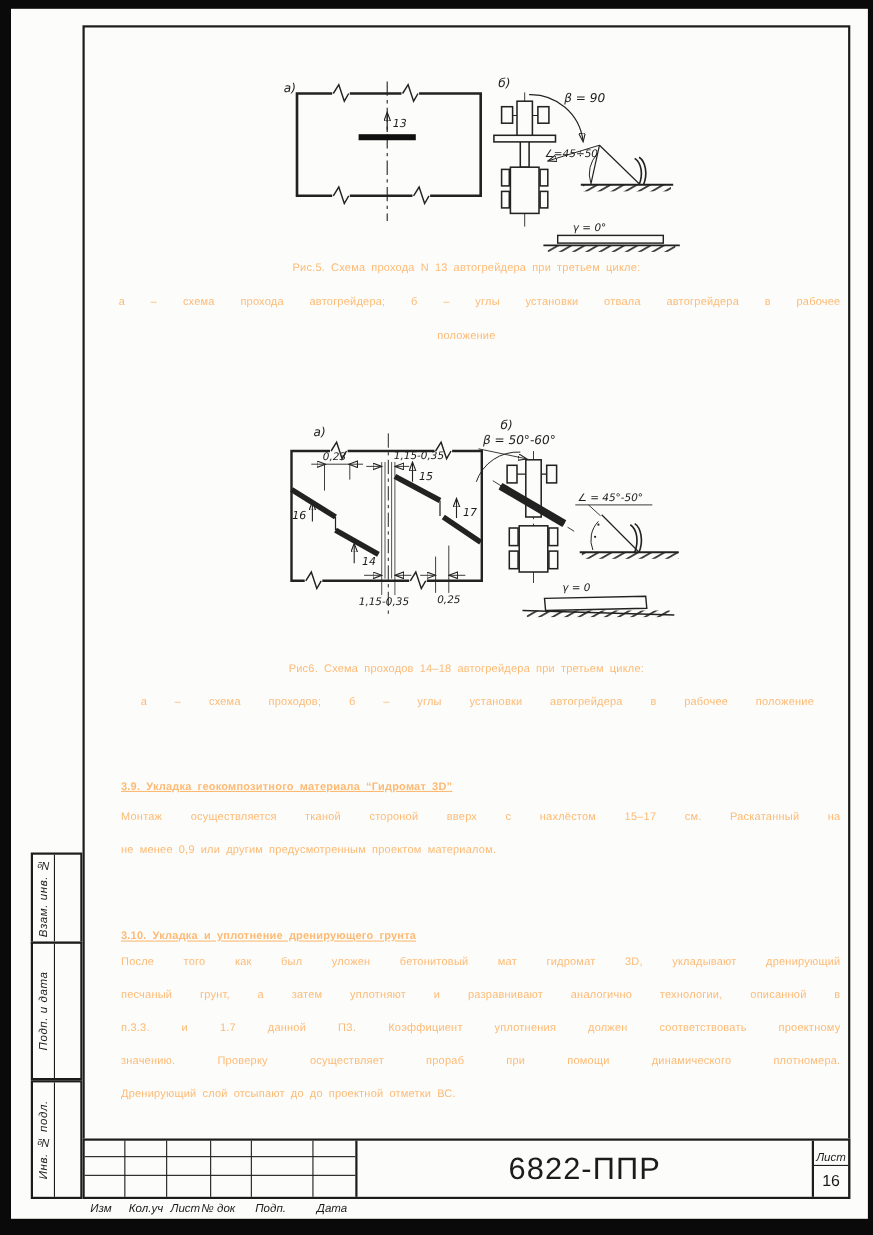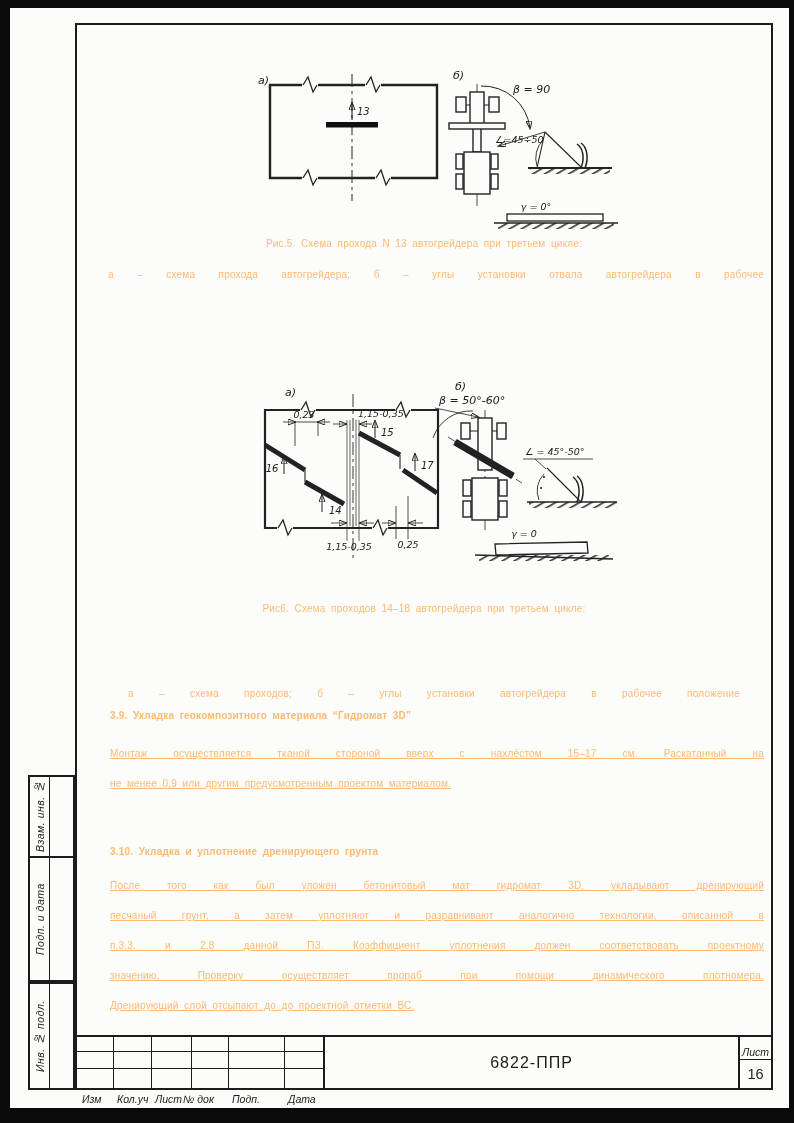--- a/index.html
+++ b/index.html
@@ -119,6 +119,7 @@
 
   <div class="abs txt center" style="left:77px;top:238px;width:694px">Рис.5. Схема прохода N 13 автогрейдера при третьем цикле:</div>
   <div class="abs txt jl" style="left:108px;top:269px;width:656px">а – схема прохода автогрейдера; б – углы установки отвала автогрейдера в рабочее</div>
+  <div class="abs txt center" style="left:77px;top:300px;width:694px">положение</div>
 
   <svg style="left:233px;top:376px" width="424" height="204" viewBox="0 0 424 204">
     <text class="ft" x="52" y="20">а)</text>

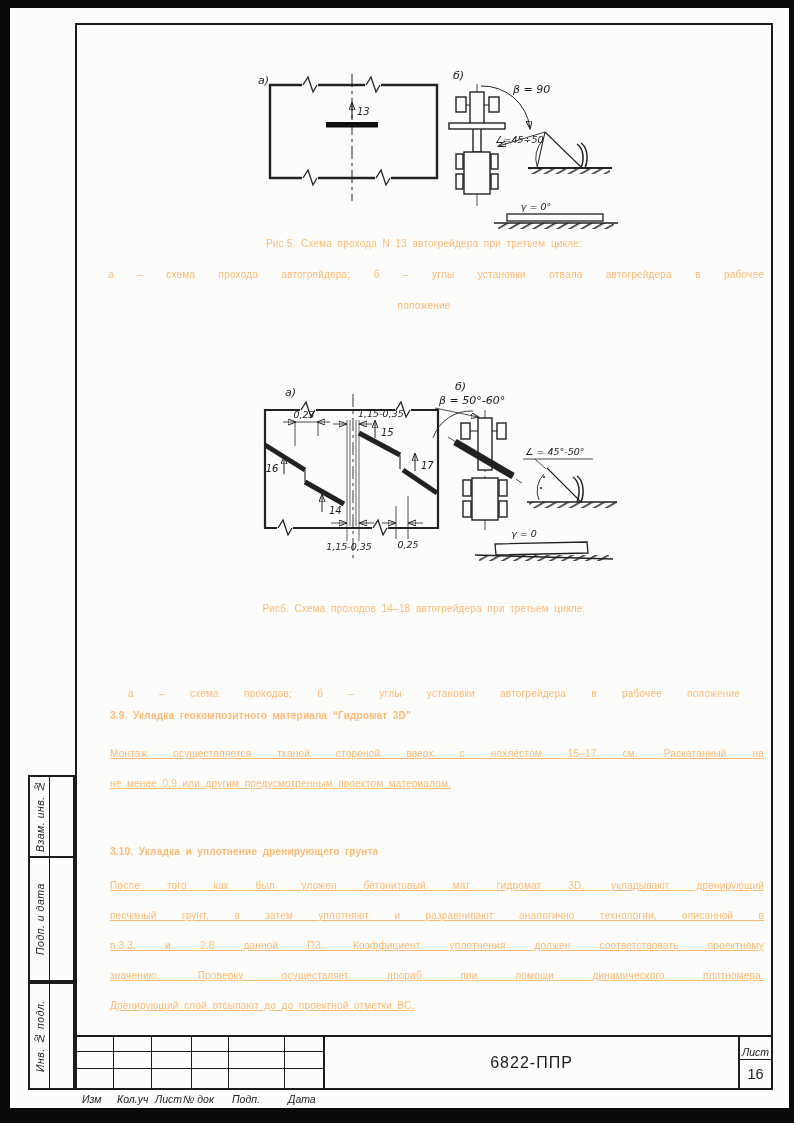--- a/index.html
+++ b/index.html
@@ -234,7 +234,7 @@
   </svg>
 
   <div class="abs txt center" style="left:77px;top:603px;width:694px">Рис6. Схема проходов 14–18 автогрейдера при третьем цикле:</div>
-  <div class="abs txt jl" style="left:128px;top:688px;width:612px">а – схема проходов; б – углы установки автогрейдера в рабочее положение</div>
+  <div class="abs txt jl" style="left:128px;top:633px;width:612px">а – схема проходов; б – углы установки автогрейдера в рабочее положение</div>
 
   <div class="abs txt bold" style="left:110px;top:710px">3.9. Укладка геокомпозитного материала “Гидромат 3D”</div>
   <div class="abs txt lines" style="left:110px;top:734px;width:654px">

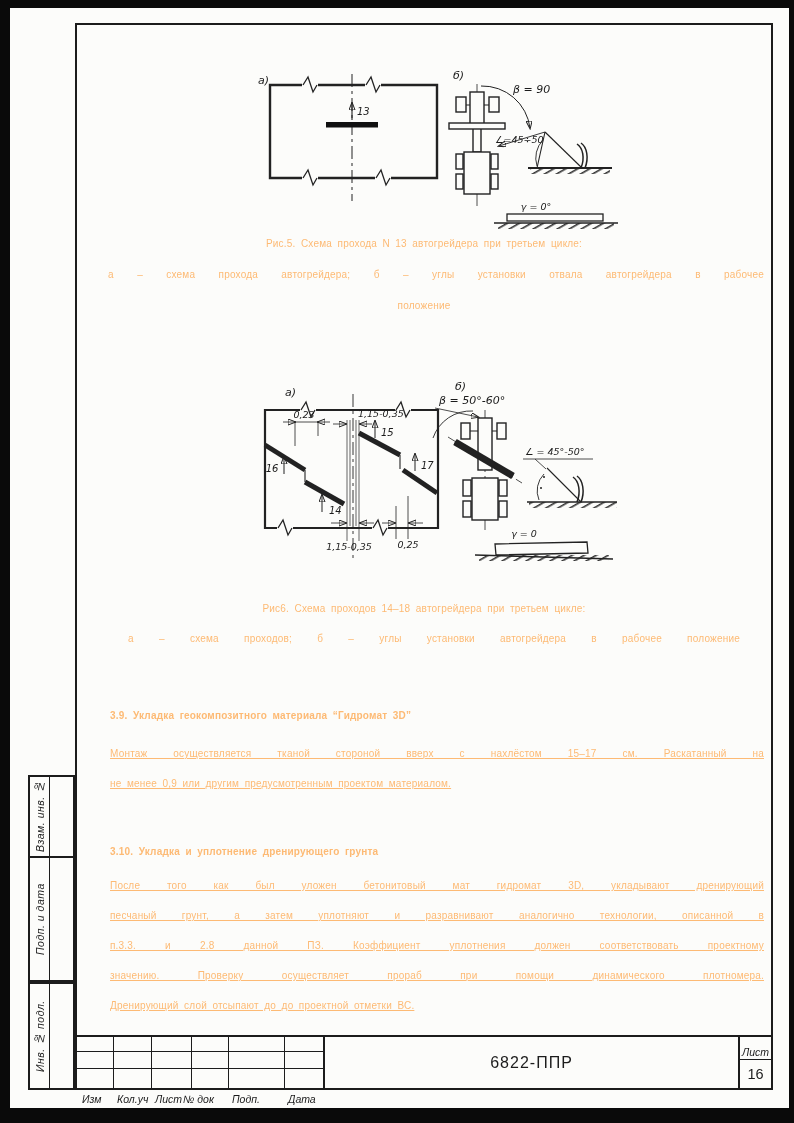--- a/index.html
+++ b/index.html
@@ -12,7 +12,7 @@
   .txt{font-size:10px;letter-spacing:0.2px;word-spacing:2.5px;color:#fdba74;white-space:nowrap;}
   .center{text-align:center;}
   .jl{text-align:justify;text-align-last:justify;white-space:normal;}
-  .bold{font-weight:bold;}
+  .bold{font-weight:bold;text-decoration:underline;}
   .lines div{height:30px;line-height:40px;text-decoration:underline;}
   
   .sbox{position:absolute;left:28px;width:47px;border:2px solid #1c1c1c;box-sizing:border-box;background:#fcfcfa;}

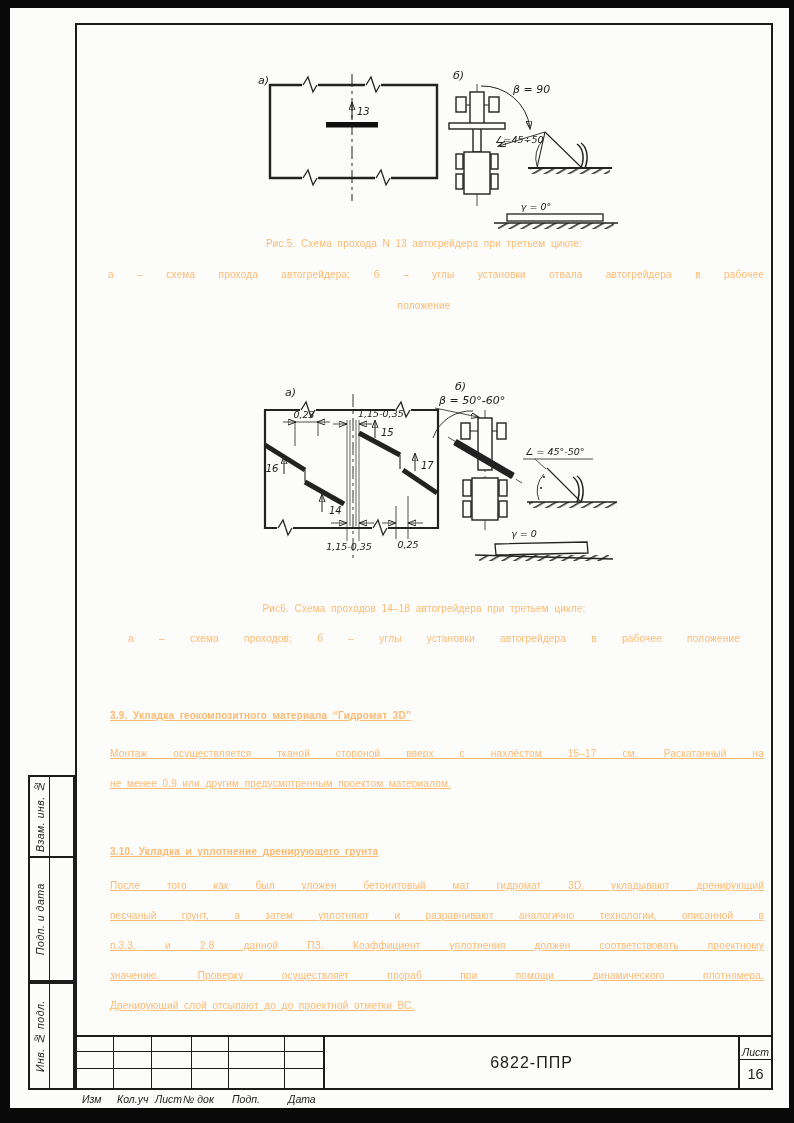--- a/index.html
+++ b/index.html
@@ -13,7 +13,7 @@
   .center{text-align:center;}
   .jl{text-align:justify;text-align-last:justify;white-space:normal;}
   .bold{font-weight:bold;text-decoration:underline;}
-  .lines div{height:30px;line-height:40px;text-decoration:underline;}
+  .lines div{height:30px;line-height:18px;}
   
   .sbox{position:absolute;left:28px;width:47px;border:2px solid #1c1c1c;box-sizing:border-box;background:#fcfcfa;}
   .sbox .div{position:absolute;left:19px;top:0;bottom:0;width:0;border-left:1.5px solid #1c1c1c;}

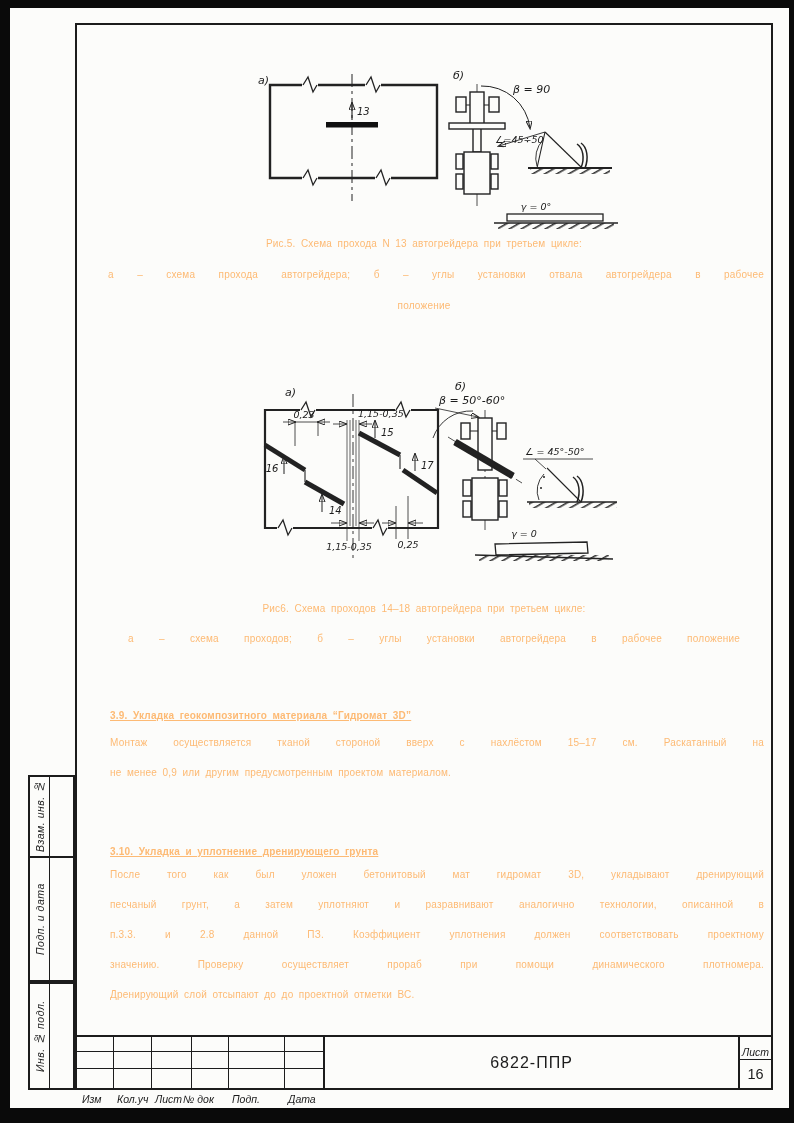--- a/index.html
+++ b/index.html
@@ -246,7 +246,7 @@
   <div class="abs txt lines" style="left:110px;top:866px;width:654px">
     <div class="jl">После того как был уложен бетонитовый мат гидромат 3D, укладывают дренирующий</div>
     <div class="jl">песчаный грунт, а затем уплотняют и разравнивают аналогично технологии, описанной в</div>
-    <div class="jl">п.3.3. и 2.8 данной ПЗ. Коэффициент уплотнения должен соответствовать проектному</div>
+    <div class="jl">п.3.3. и 1.7 данной ПЗ. Коэффициент уплотнения должен соответствовать проектному</div>
     <div class="jl">значению. Проверку осуществляет прораб при помощи динамического плотномера.</div>
     <div>Дренирующий слой отсыпают до до проектной отметки ВС.</div>
   </div>

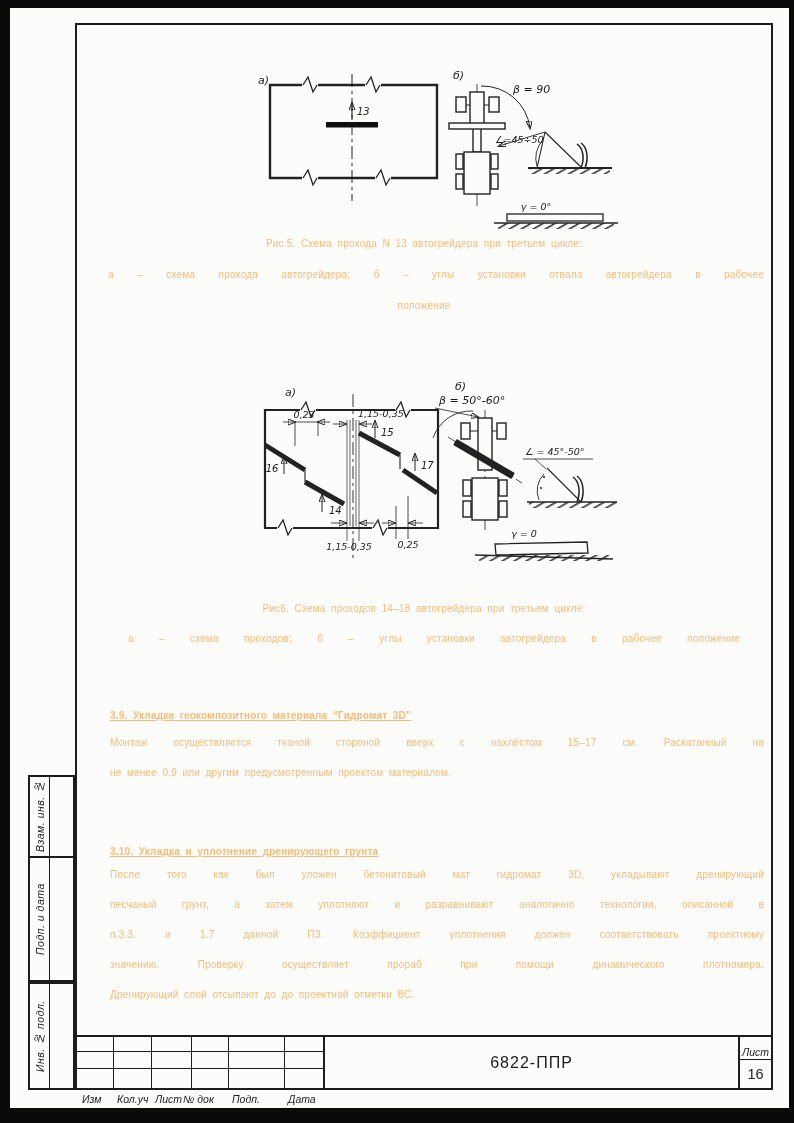--- a/index.html
+++ b/index.html
@@ -26,7 +26,7 @@
   .vline{position:absolute;top:0;height:51px;width:0;border-left:1.5px solid #1c1c1c;}
   .slabel{position:absolute;top:33px;height:18px;line-height:18px;font-size:10.5px;font-style:italic;color:#1c1c1c;padding-left:3px;box-sizing:border-box;margin-top:20px;}
   .doccell{position:absolute;left:248px;top:0;width:413px;height:51px;display:flex;align-items:center;justify-content:center;
-           font-size:16px;letter-spacing:1px;color:#1c1c1c;}
+           font-size:28px;letter-spacing:1px;color:#1c1c1c;}
   .sheetcell{position:absolute;left:661px;top:0;width:33px;height:51px;border-left:2px solid #1c1c1c;box-sizing:border-box;}
   .sheetcell .lab{height:21px;border-bottom:1.5px solid #1c1c1c;display:flex;align-items:flex-end;justify-content:center;
                   font-size:10.5px;font-style:italic;padding-bottom:1px;color:#1c1c1c;}

